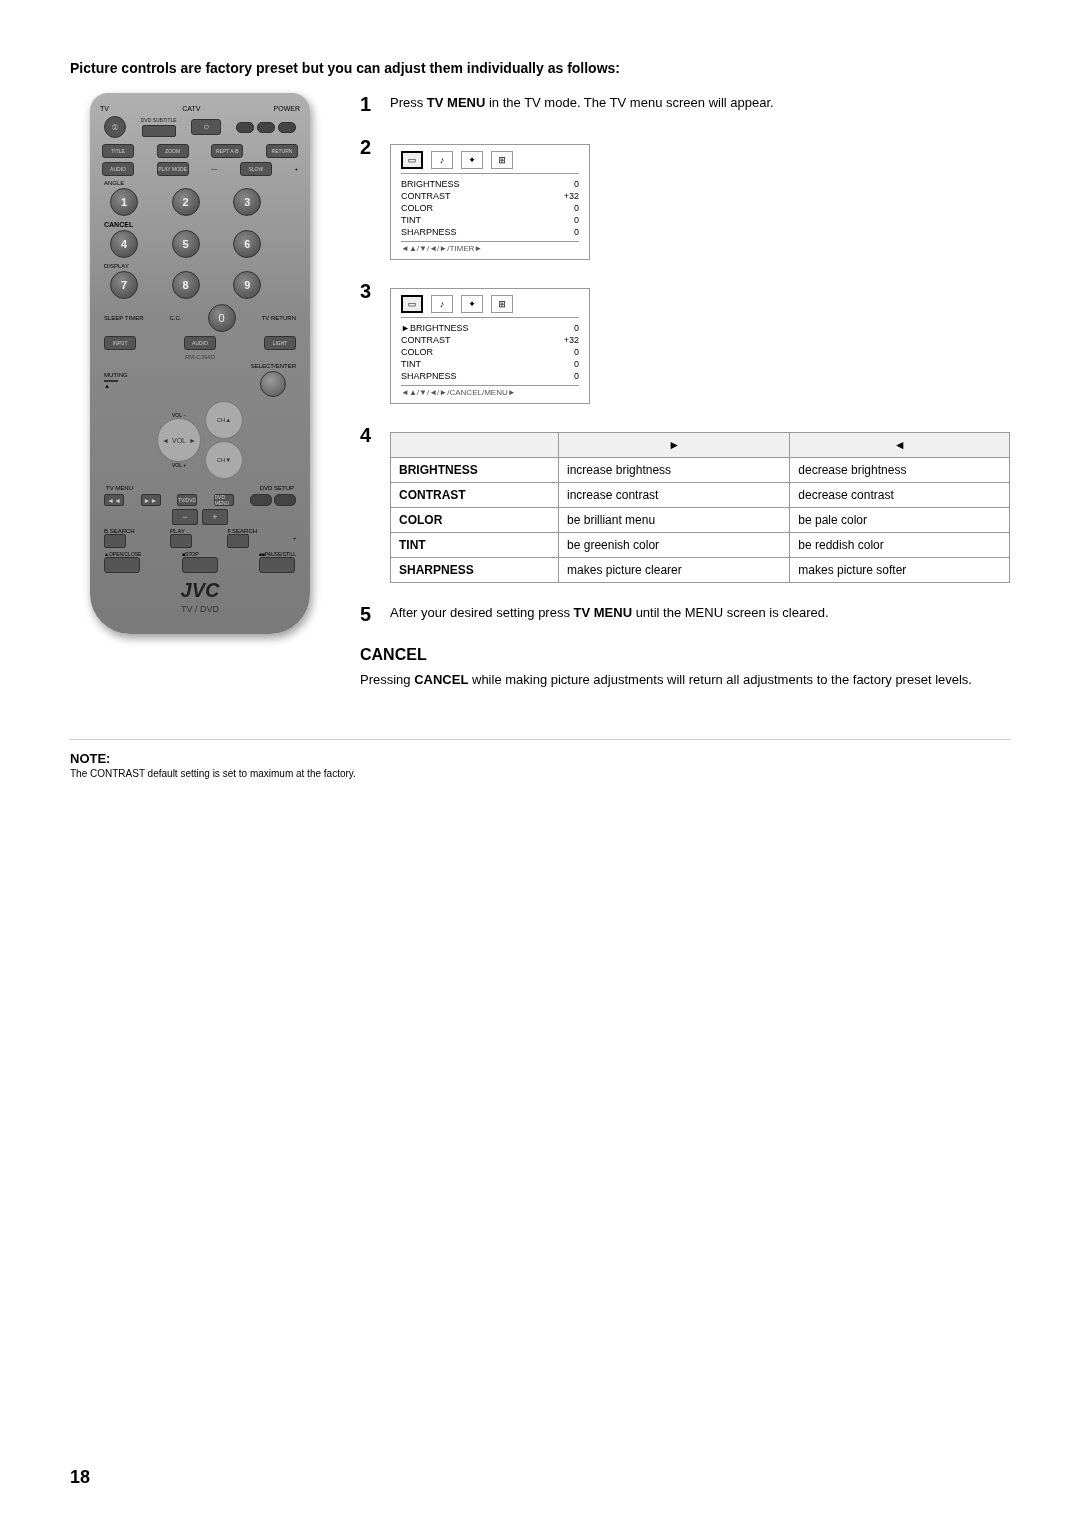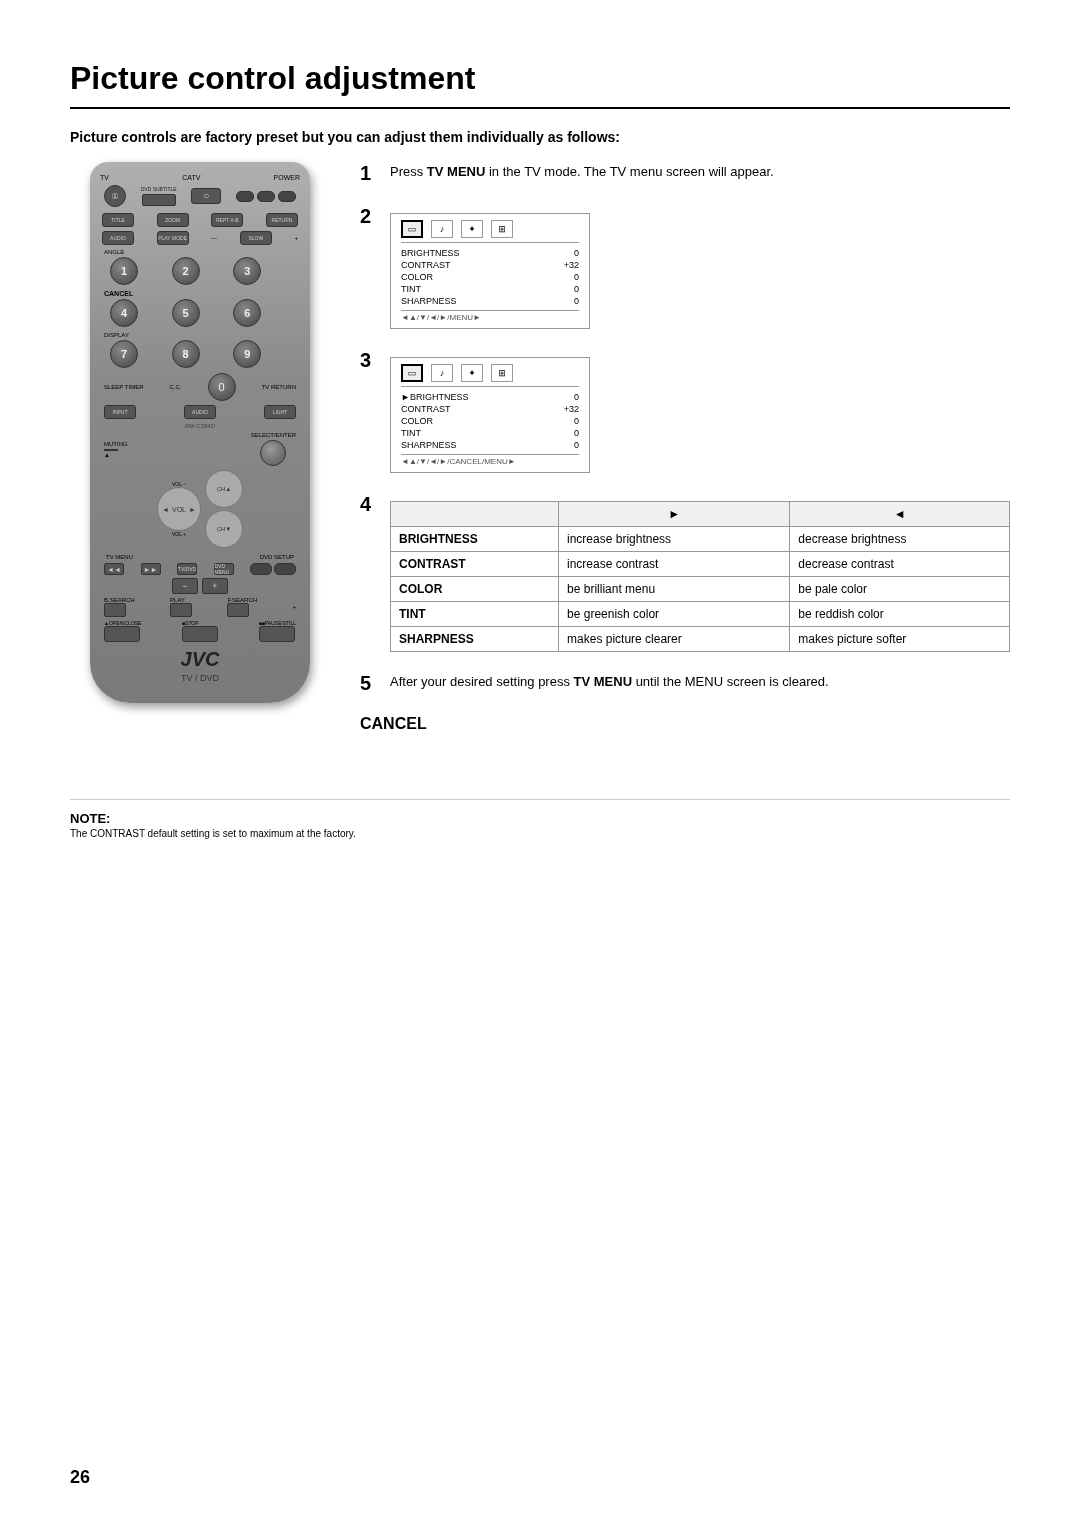--- a/index.html
+++ b/index.html
@@ -404,7 +404,6 @@
 
 <div class="page">
 
-  <h1 class="page-title">Picture control adjustment</h1>
   <p class="subtitle">Picture controls are factory preset but you can adjust them individually as follows:</p>
 
   <div class="content-area">

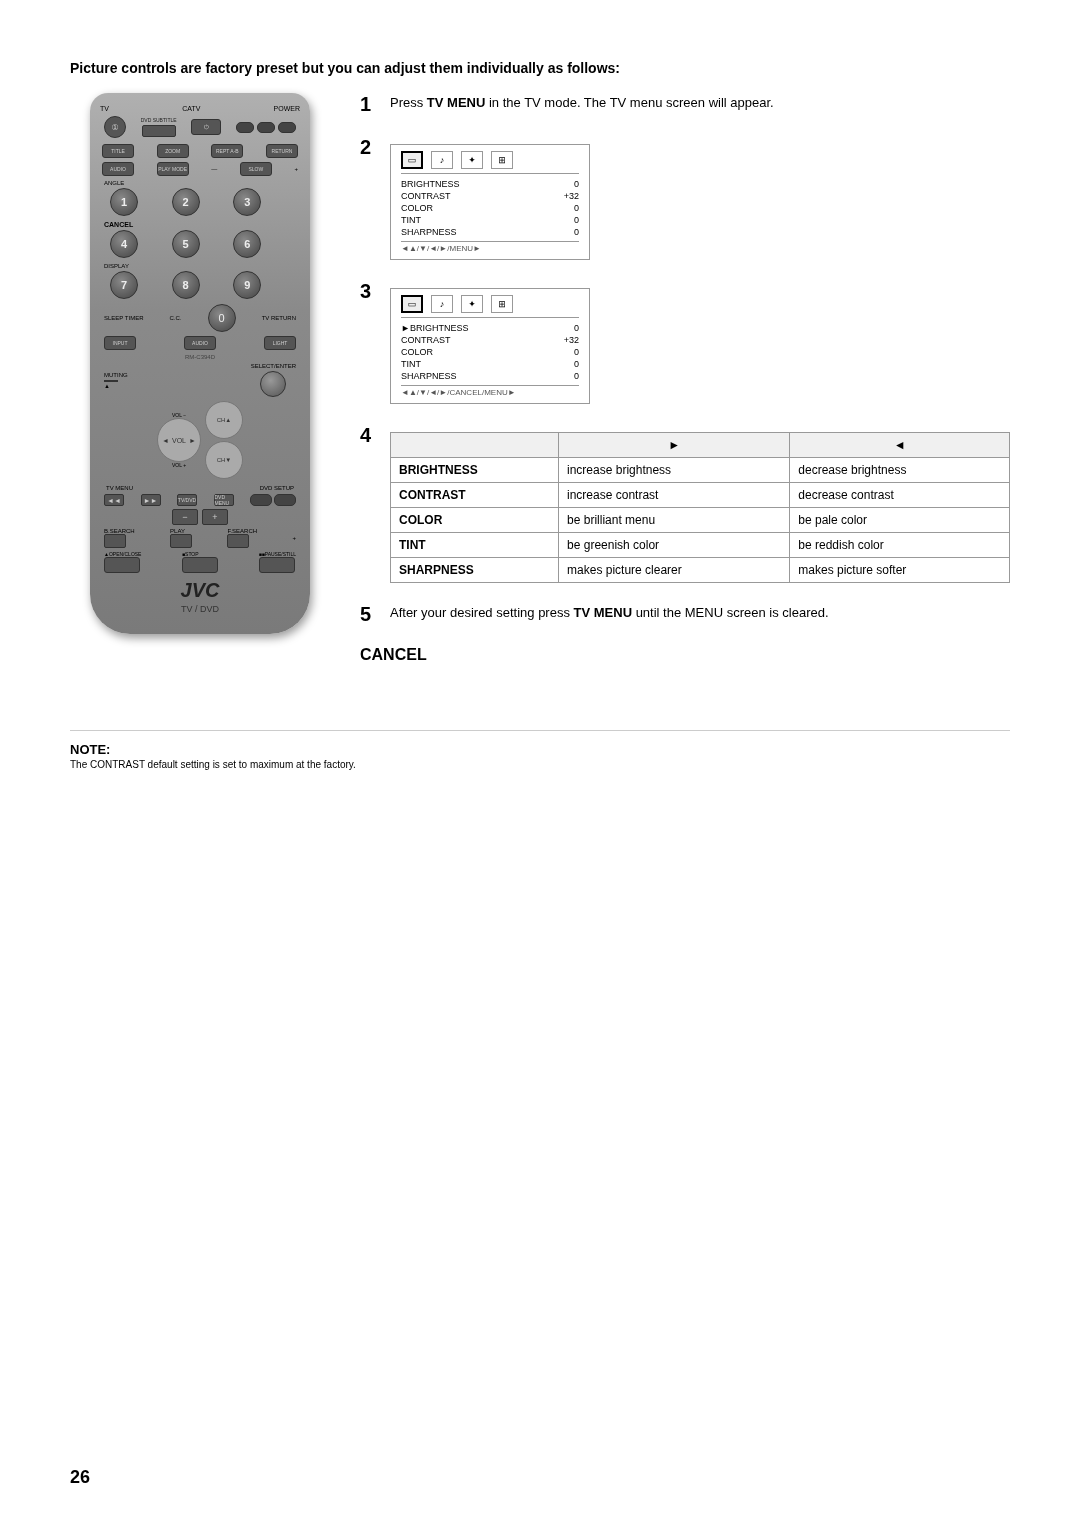--- a/index.html
+++ b/index.html
@@ -620,7 +620,7 @@
               <span>SHARPNESS</span>
               <span>0</span>
             </div>
-            <div class="menu-nav">◄▲/▼/◄/►/MENU►</div>
+            <div class="menu-nav">◄▲/▼/◄/►/TIMER►</div>
           </div>
         </div>
       </div>

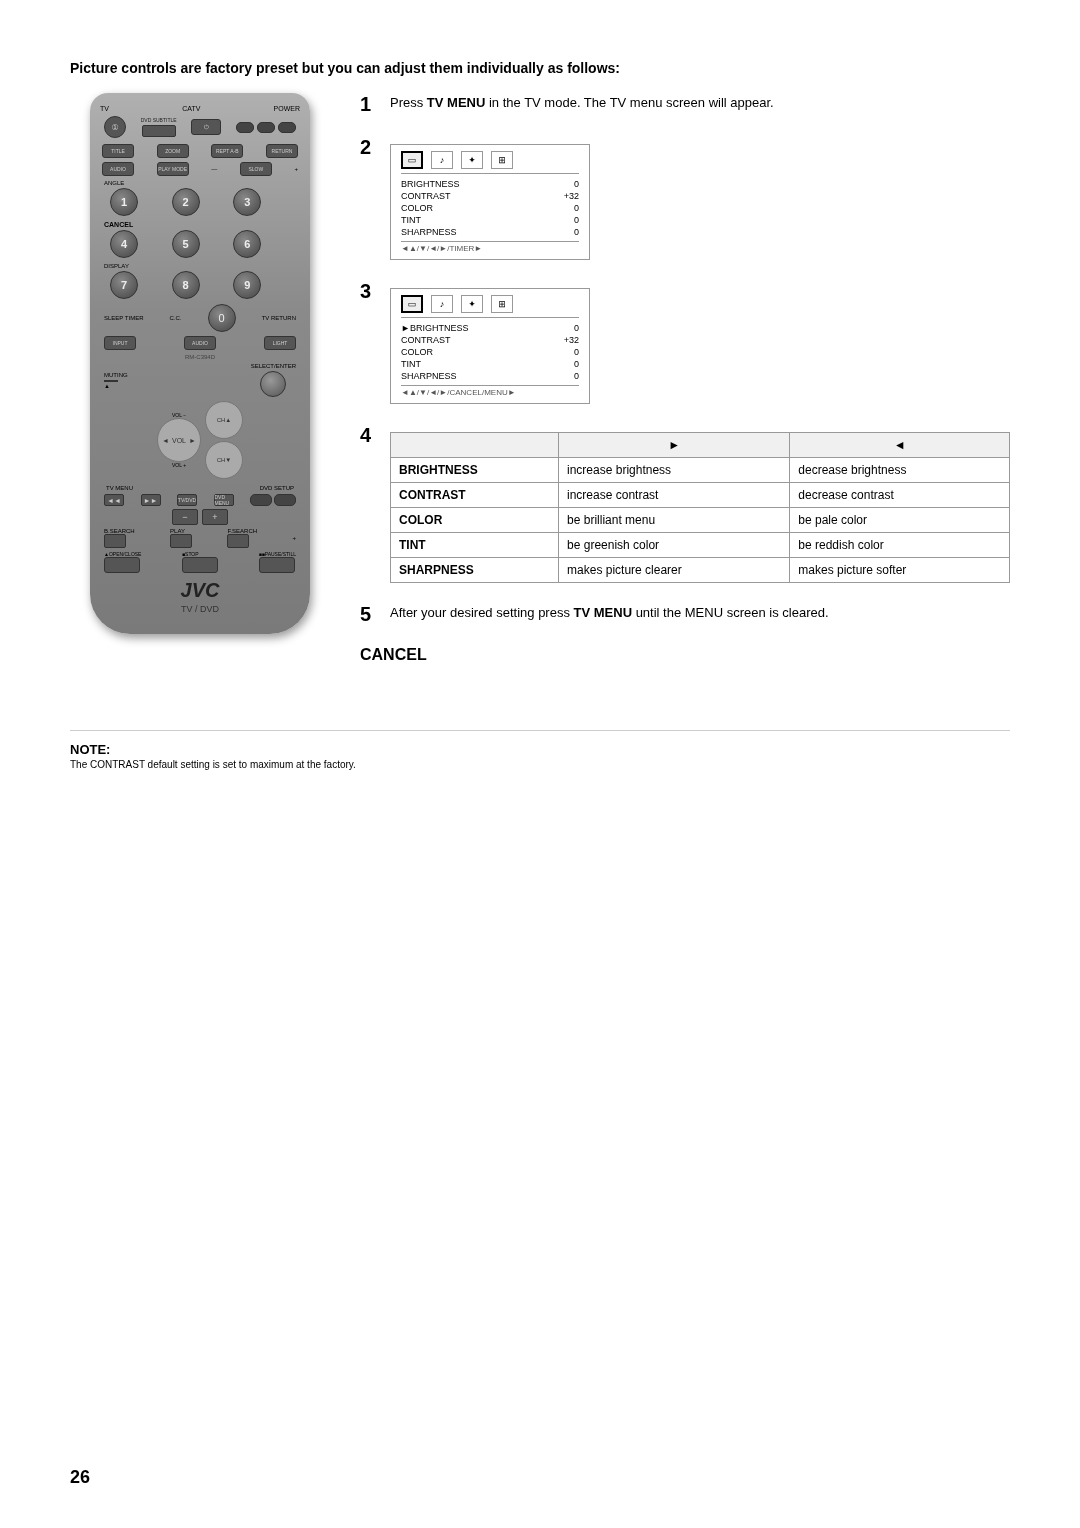--- a/index.html
+++ b/index.html
@@ -713,6 +713,9 @@
 
       <div class="cancel-section">
         <h2 class="cancel-heading">CANCEL</h2>
+        <p class="cancel-text">
+          Pressing <b>CANCEL</b> while making picture adjustments will return all adjustments to the factory preset levels.
+        </p>
       </div>
     </div>
   </div>

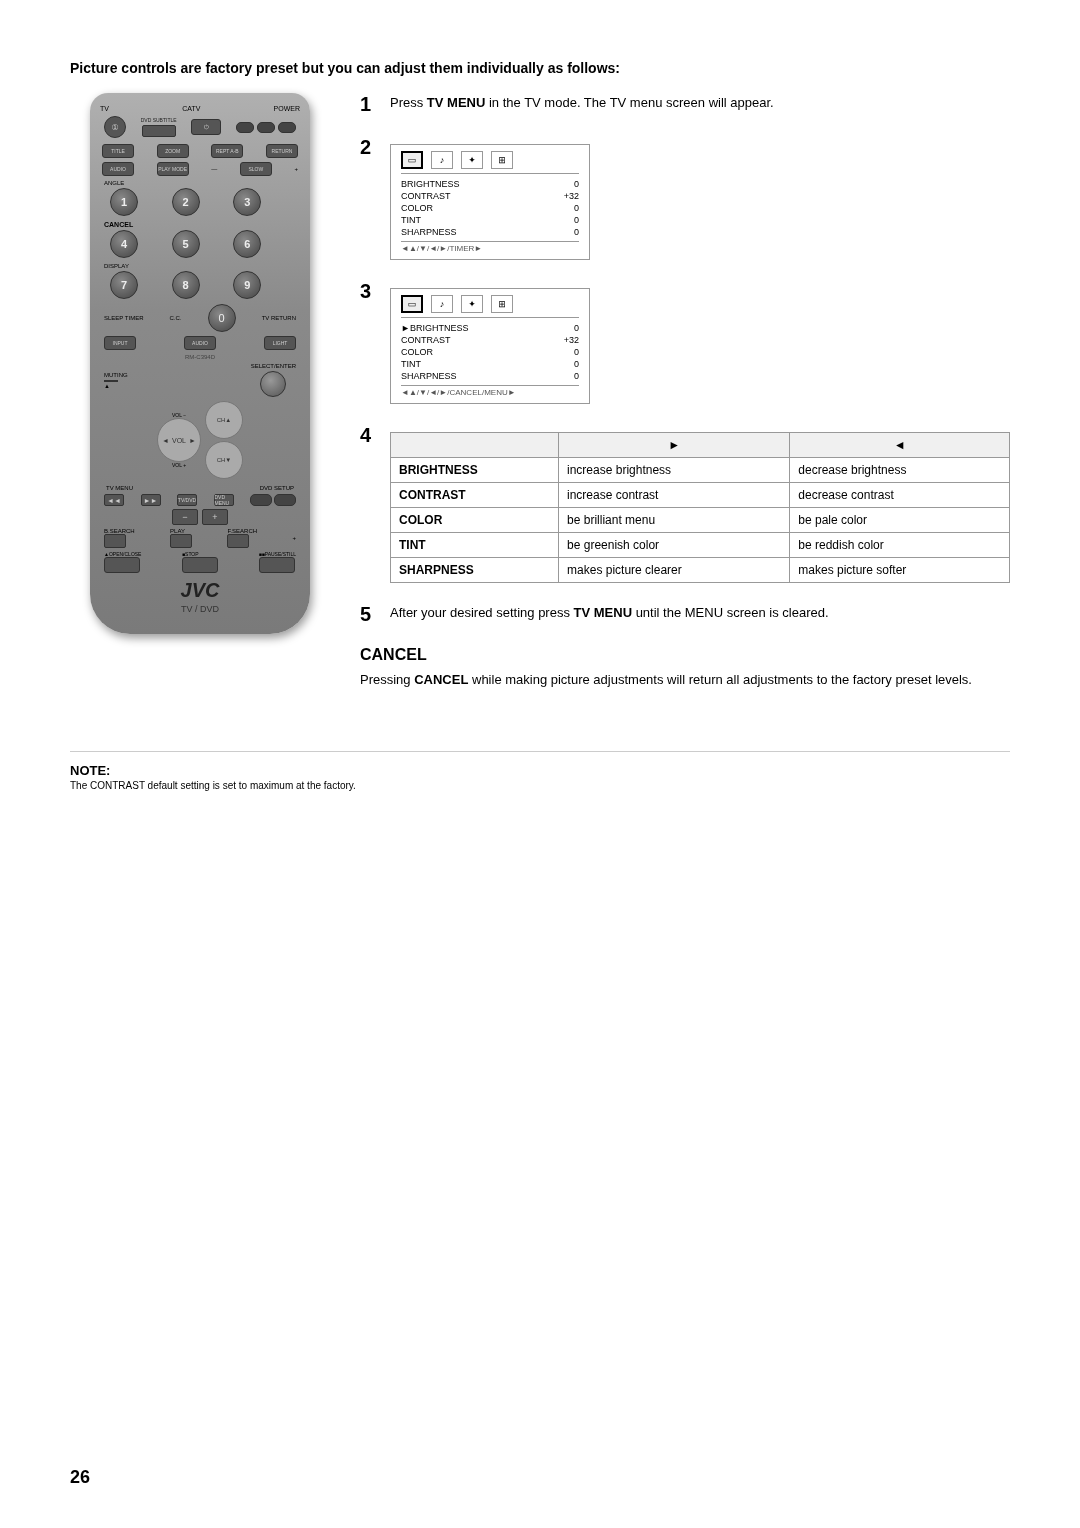--- a/index.html
+++ b/index.html
@@ -378,7 +378,7 @@
     }
     
     .note-section {
-      margin-top: 60px;
+      margin-top: 48px;
       border-top: 1px solid #ccc;
       padding-top: 10px;
     }

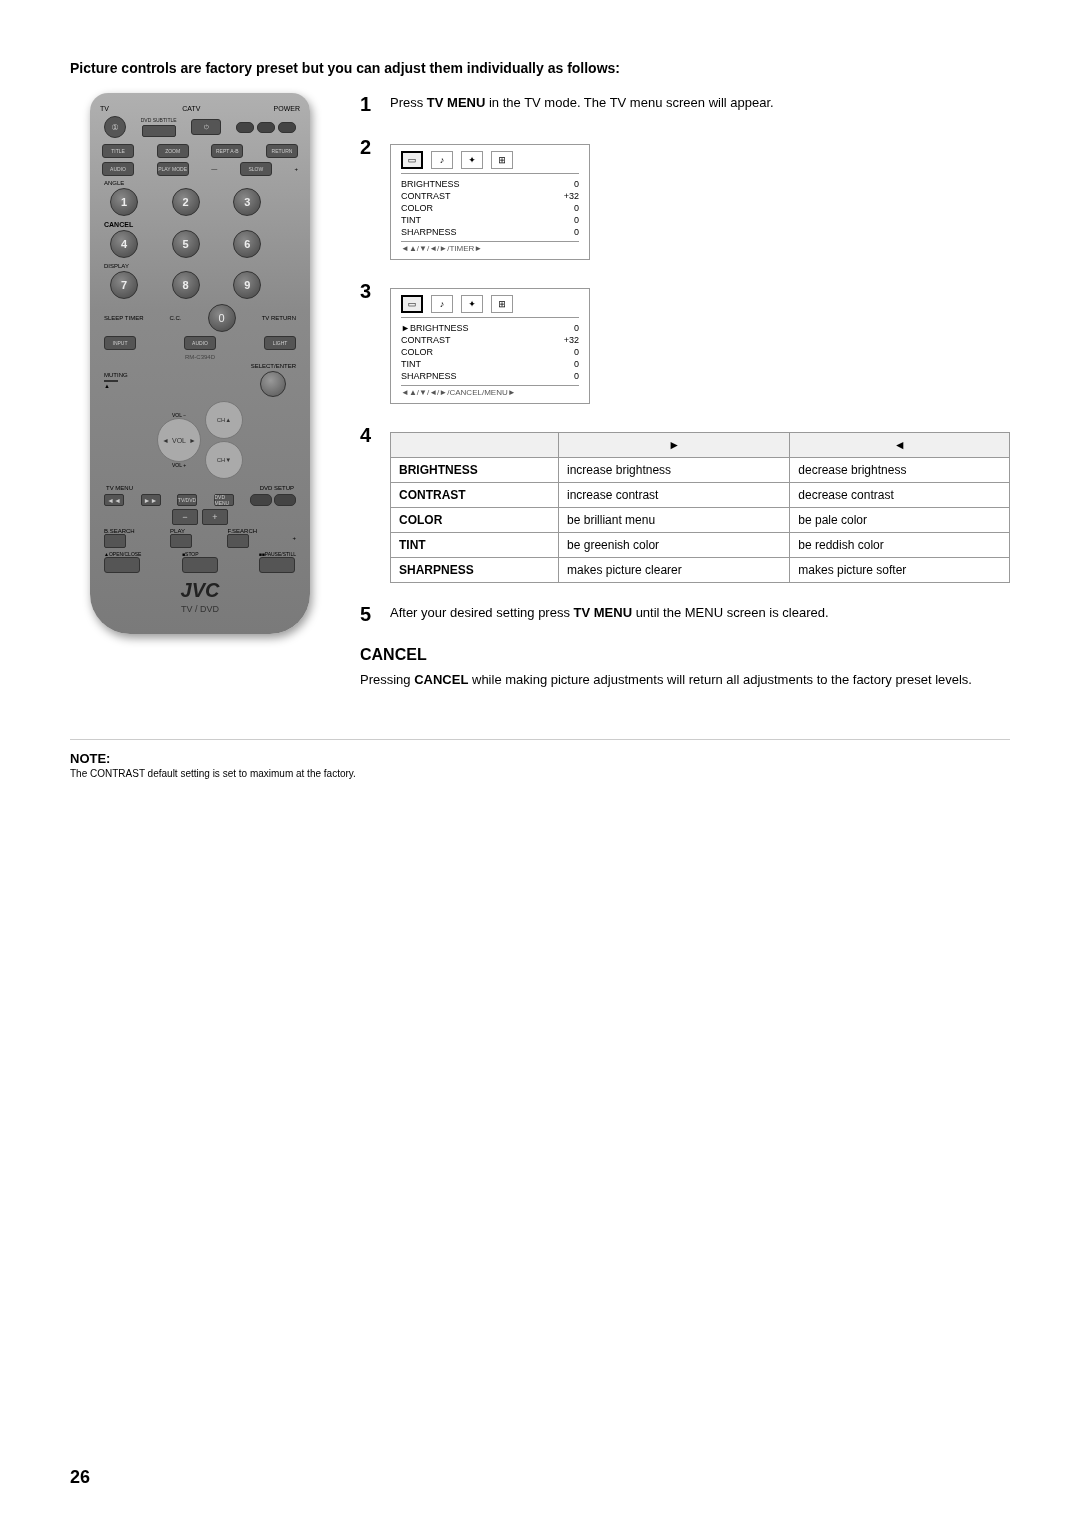--- a/index.html
+++ b/index.html
@@ -725,7 +725,7 @@
     <p class="note-text">The CONTRAST default setting is set to maximum at the factory.</p>
   </div>
 
-  <div class="page-number">26</div>
+  <div class="page-number">18</div>
 </div>
 
 </body></html>

